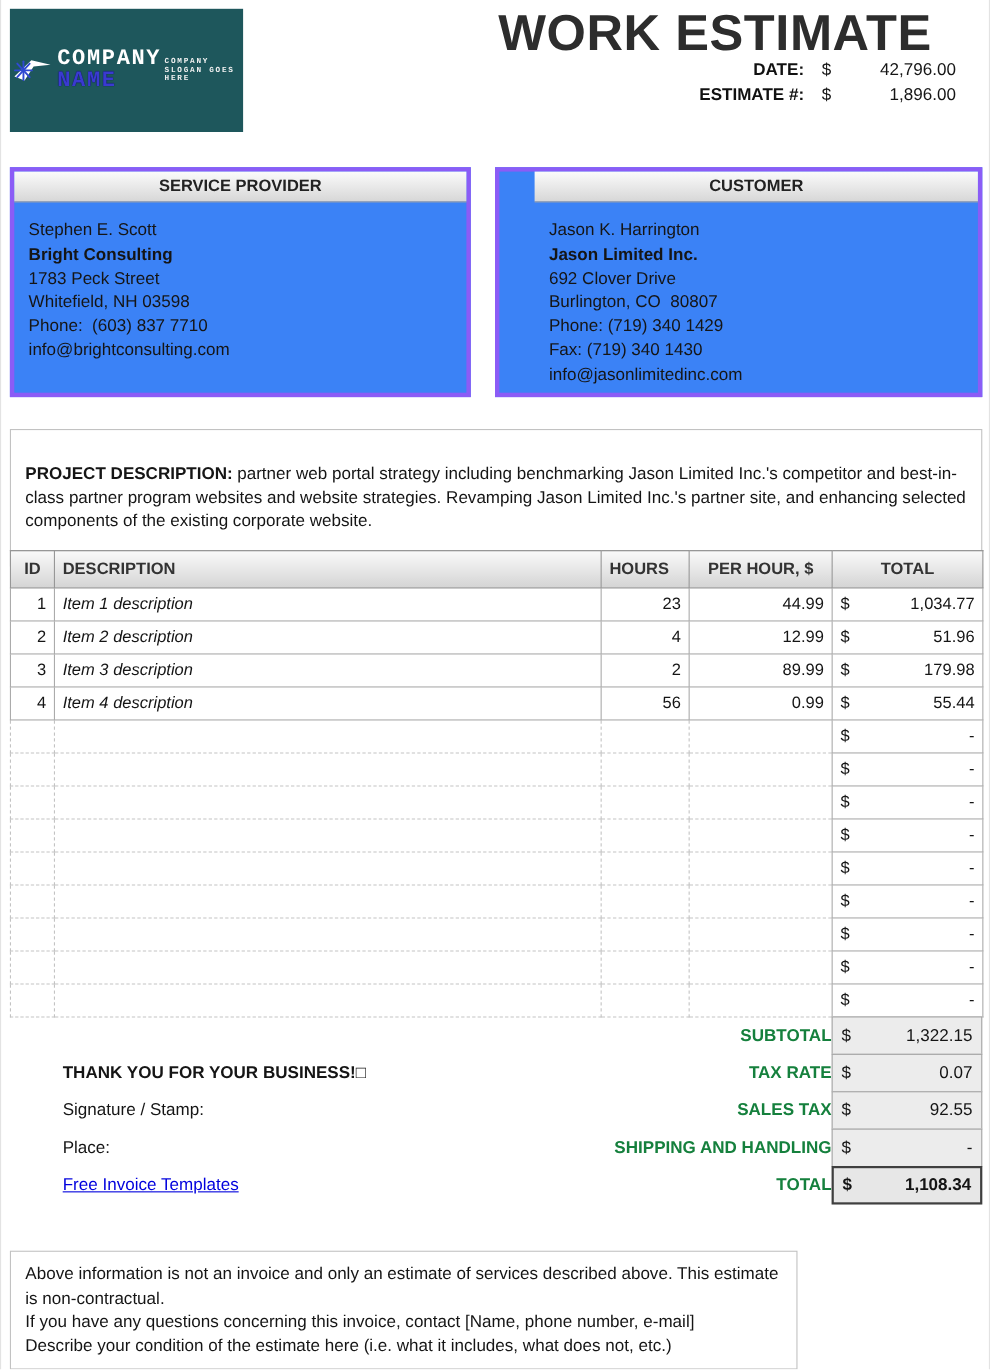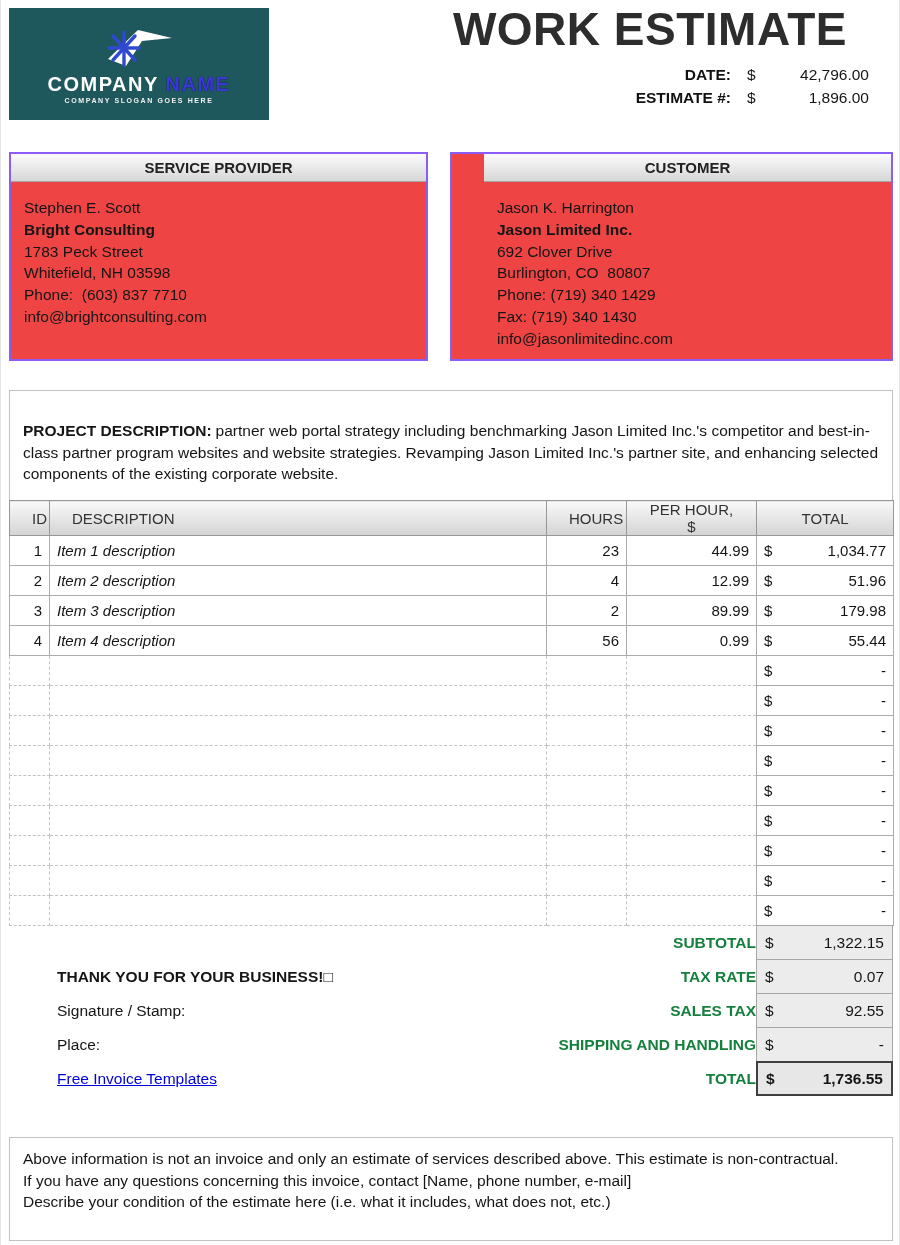--- a/index.html
+++ b/index.html
@@ -13,9 +13,9 @@
 
   
   .logo-box {
-    position:absolute; left:8px; top:8px; width:260px; height:112px;
-    background:#1e575c; display:flex; flex-direction:column; align-items:center;
-    justify-content:center; gap:3px;
+    position:absolute; left:8px; top:8px; width:212px; height:112px;
+    background:#1e575c; display:flex; flex-direction:row; align-items:center;
+    justify-content:center; gap:3px;font-family:Liberation Mono, monospace;
   }
   .logo-icon { width:78px; height:46px; }
   .logo-name { font-size:20px; font-weight:bold; letter-spacing:1.5px; color:#ffffff; line-height:1; }

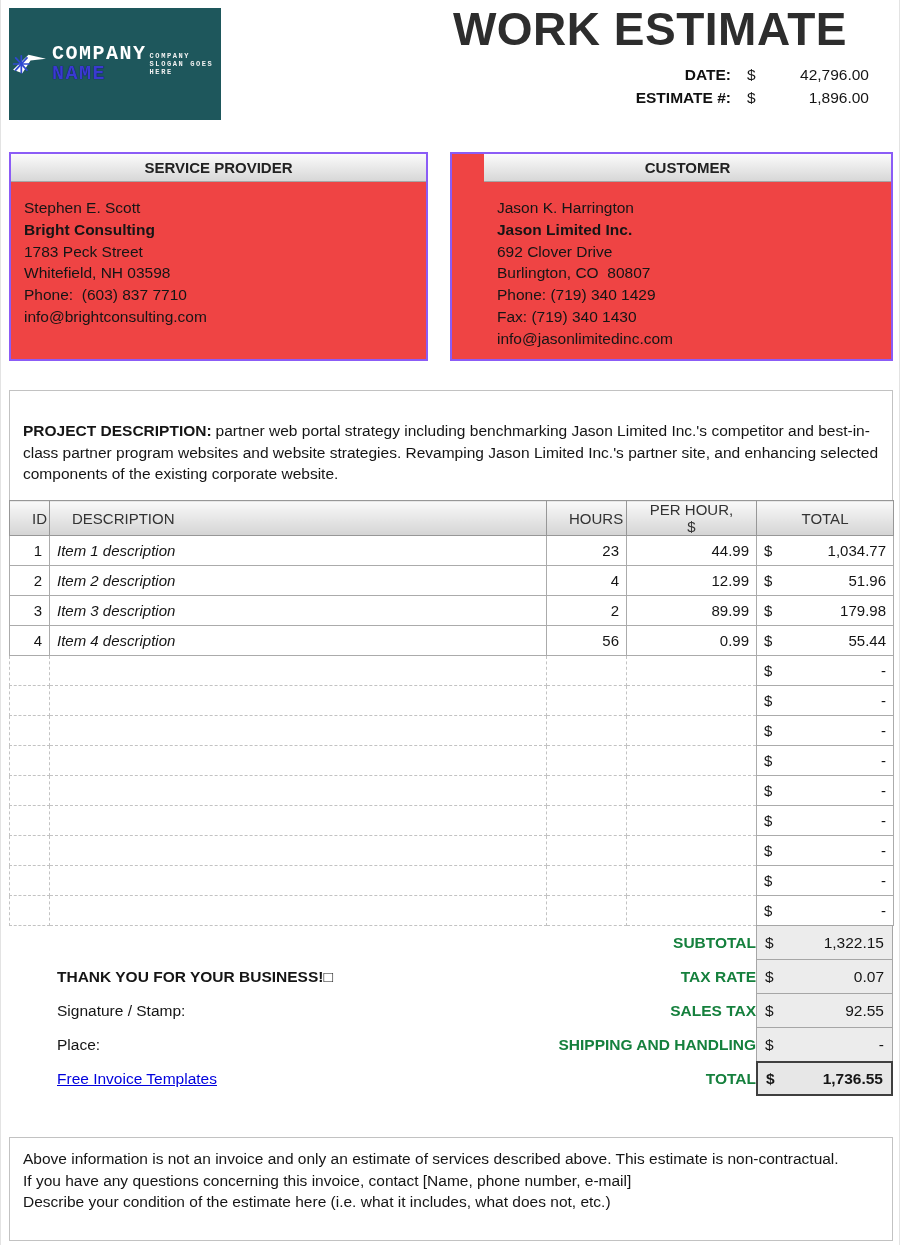--- a/index.html
+++ b/index.html
@@ -27,7 +27,7 @@
     position:absolute; top:2px; left:232px; right:52px; text-align:right;
     font-size:46px; font-weight:900; letter-spacing:0.5px; color:#2d2d2d;
   }
-  .meta { position:absolute; top:63px; right:30px; }
+  .meta { position:absolute; top:52px; right:30px; }
   .meta-row { display:flex; justify-content:flex-end; align-items:center; height:23px; font-size:15.5px; }
   .meta-label { font-weight:bold; color:#111; }
   .meta-cur { width:32px; text-align:left; margin-left:16px; }

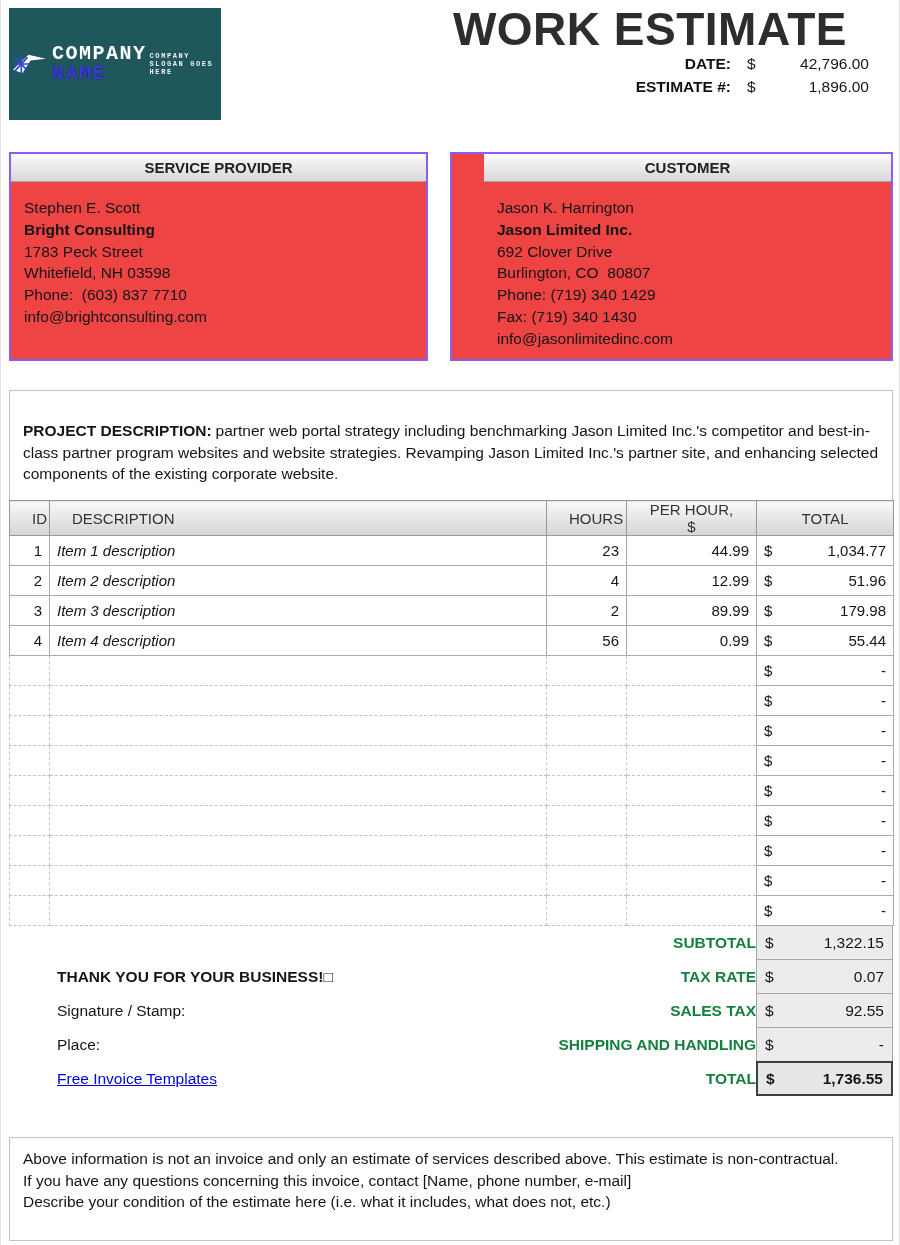--- a/index.html
+++ b/index.html
@@ -34,7 +34,7 @@
   .meta-val { width:90px; text-align:right; }
 
   
-  .box { position:absolute; border:2px solid #8b5cf6; background:#ef4444; }
+  .box { position:absolute; border:4px solid #8b5cf6; background:#3b82f6; }
   .box.provider { left:8px;  top:152px; width:419px; height:209px; }
   .box.customer { left:449px; top:152px; width:443px; height:209px;padding-left:32px; }
   .box-header {

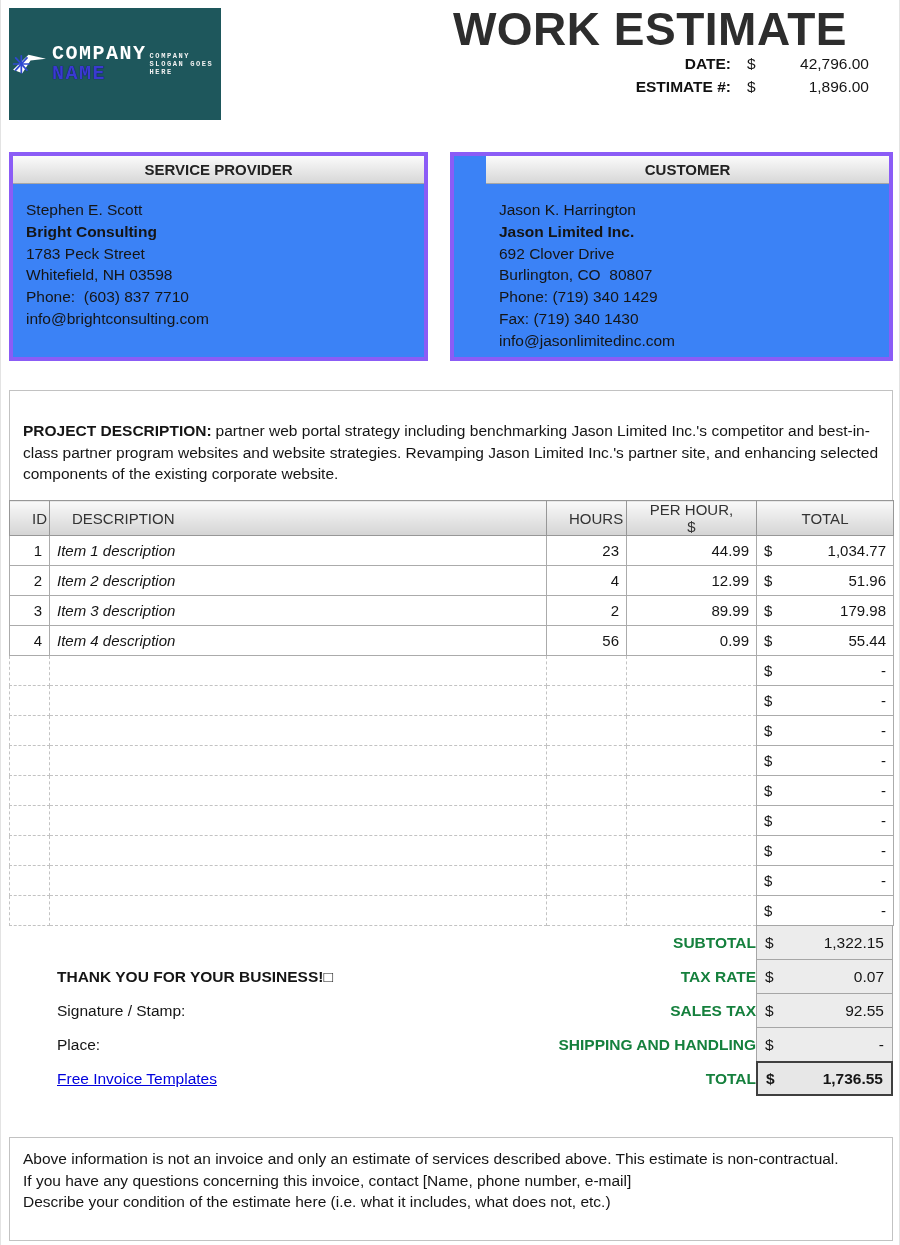--- a/index.html
+++ b/index.html
@@ -57,7 +57,7 @@
   table { width:884px; border-collapse:collapse; table-layout:fixed; font-size:15px; }
   col.c1{width:40px;} col.c2{width:497px;} col.c3{width:80px;} col.c4{width:130px;} col.c5{width:137px;}
   th {
-    height:22px; font-weight:normal; color:#333; padding:0 22px;
+    height:34px; font-weight:bold; color:#333; padding:0 7px;
     background:linear-gradient(#f9f9f9,#d4d4d4); border:1px solid #979797;
   }
   th.c-id{text-align:center;} th.c-desc{text-align:left;} th.c-hours{text-align:right;}

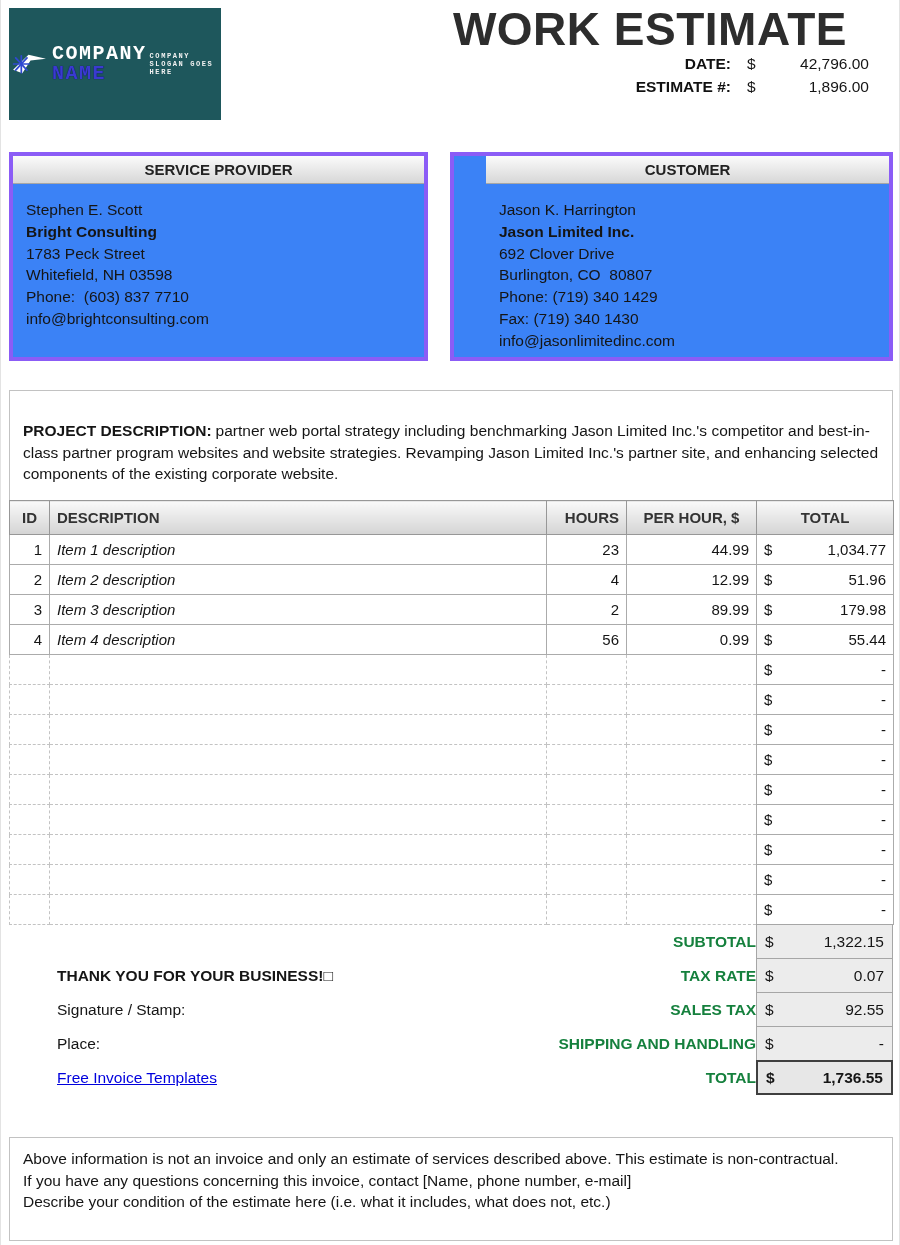--- a/index.html
+++ b/index.html
@@ -60,7 +60,7 @@
     height:34px; font-weight:bold; color:#333; padding:0 7px;
     background:linear-gradient(#f9f9f9,#d4d4d4); border:1px solid #979797;
   }
-  th.c-id{text-align:center;} th.c-desc{text-align:left;} th.c-hours{text-align:right;}
+  th.c-id{text-align:center;} th.c-desc{text-align:left;} th.c-hours{text-align:left;}
   th.c-ph{text-align:center;} th.c-total{text-align:center;}
   td { height:30px; border:1px solid #ababab; padding:0 7px; background:#fff; }
   td.c-id{text-align:right;} td.c-desc{text-align:left;font-style:italic;}

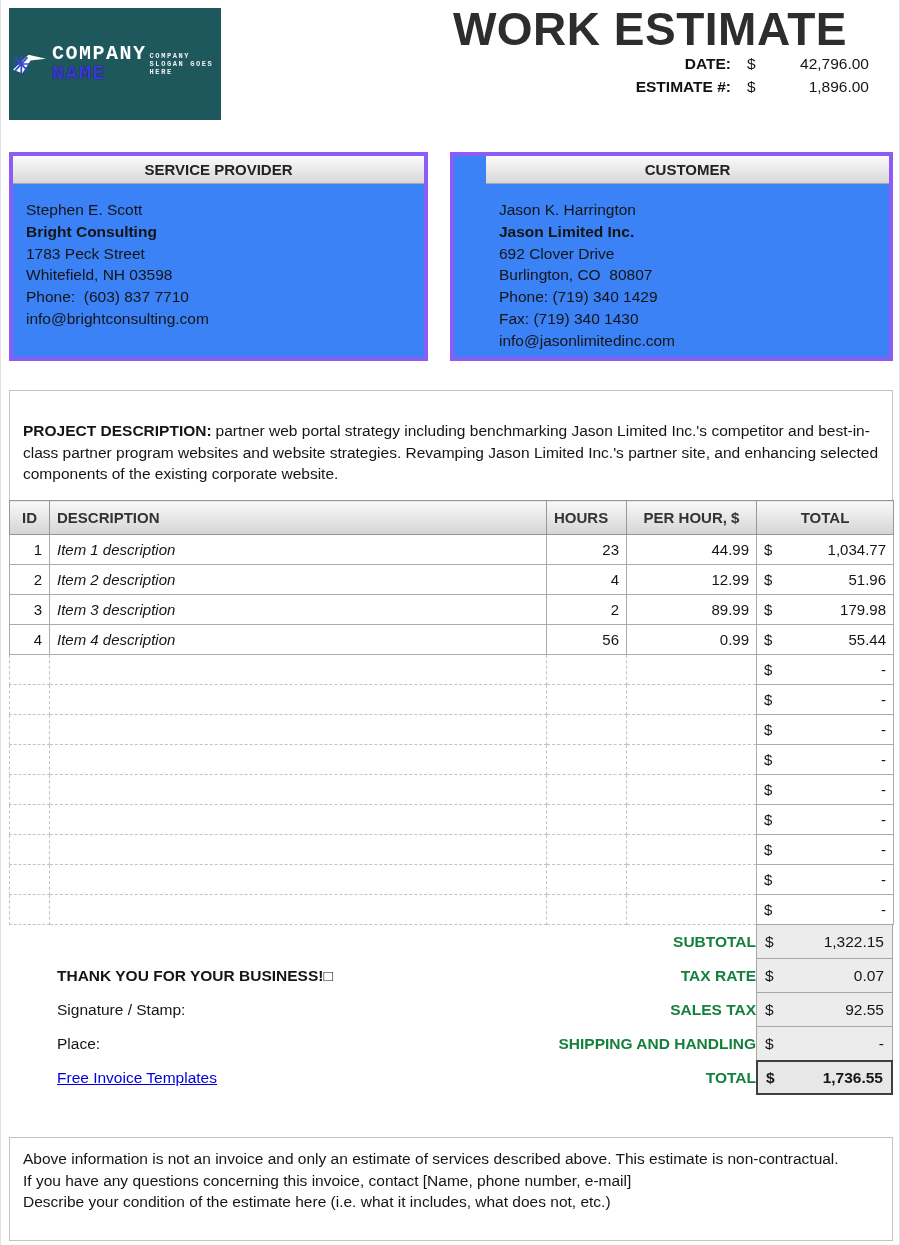--- a/index.html
+++ b/index.html
@@ -371,7 +371,7 @@
     <div class="s-label">TOTAL</div>
     <div class="s-value">
       <span>$</span>
-      <span>1,736.55</span>
+      <span>1,108.34</span>
     </div>
   </div>
       </div>

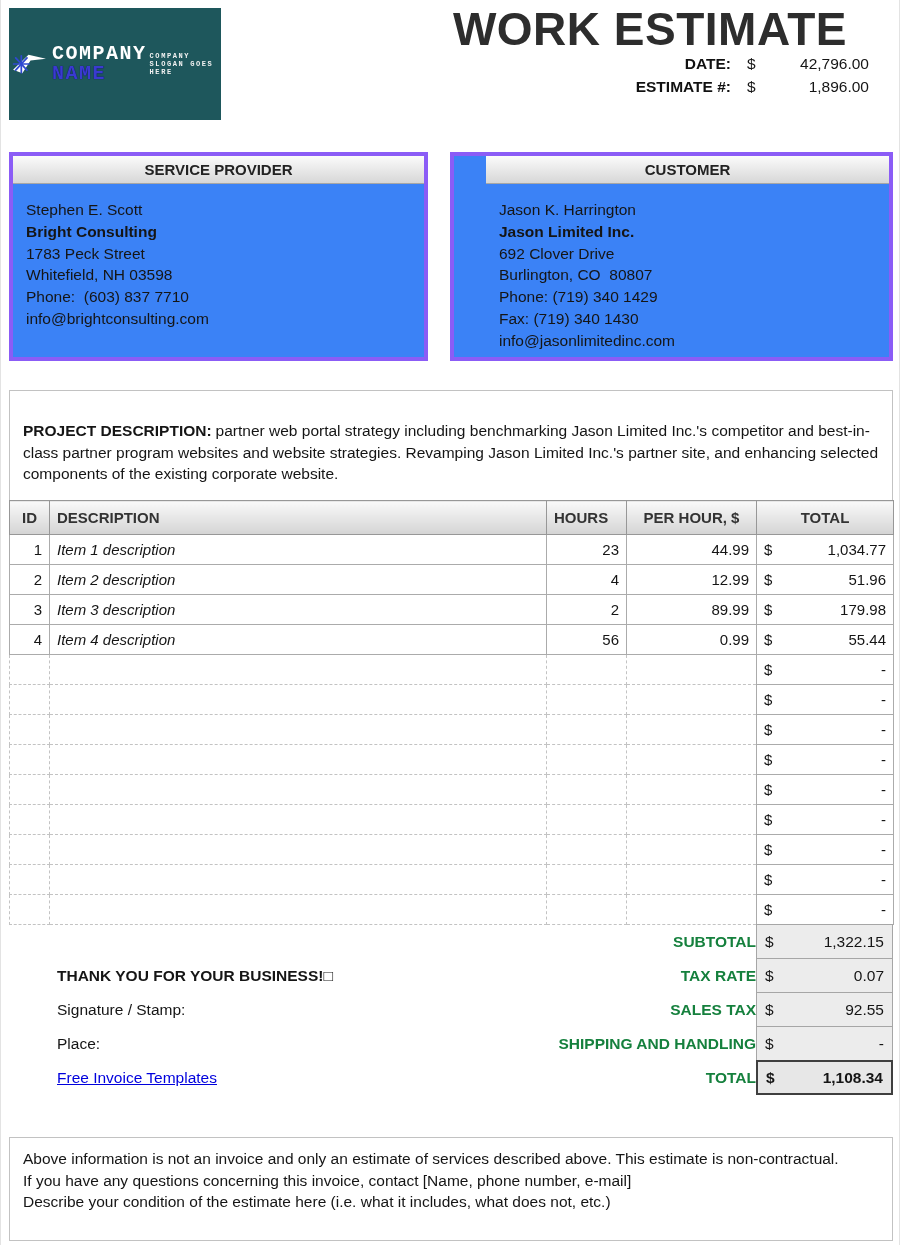--- a/index.html
+++ b/index.html
@@ -84,7 +84,7 @@
 
   
   .disclaimer {
-    position:absolute; left:8px; top:1137px; width:884px; min-height:104px;
+    position:absolute; left:8px; top:1137px; width:716px; min-height:104px;
     border:1px solid #c2c2c2; padding:10px 13px; font-size:15.5px; line-height:21.5px;
   }
 </style>

